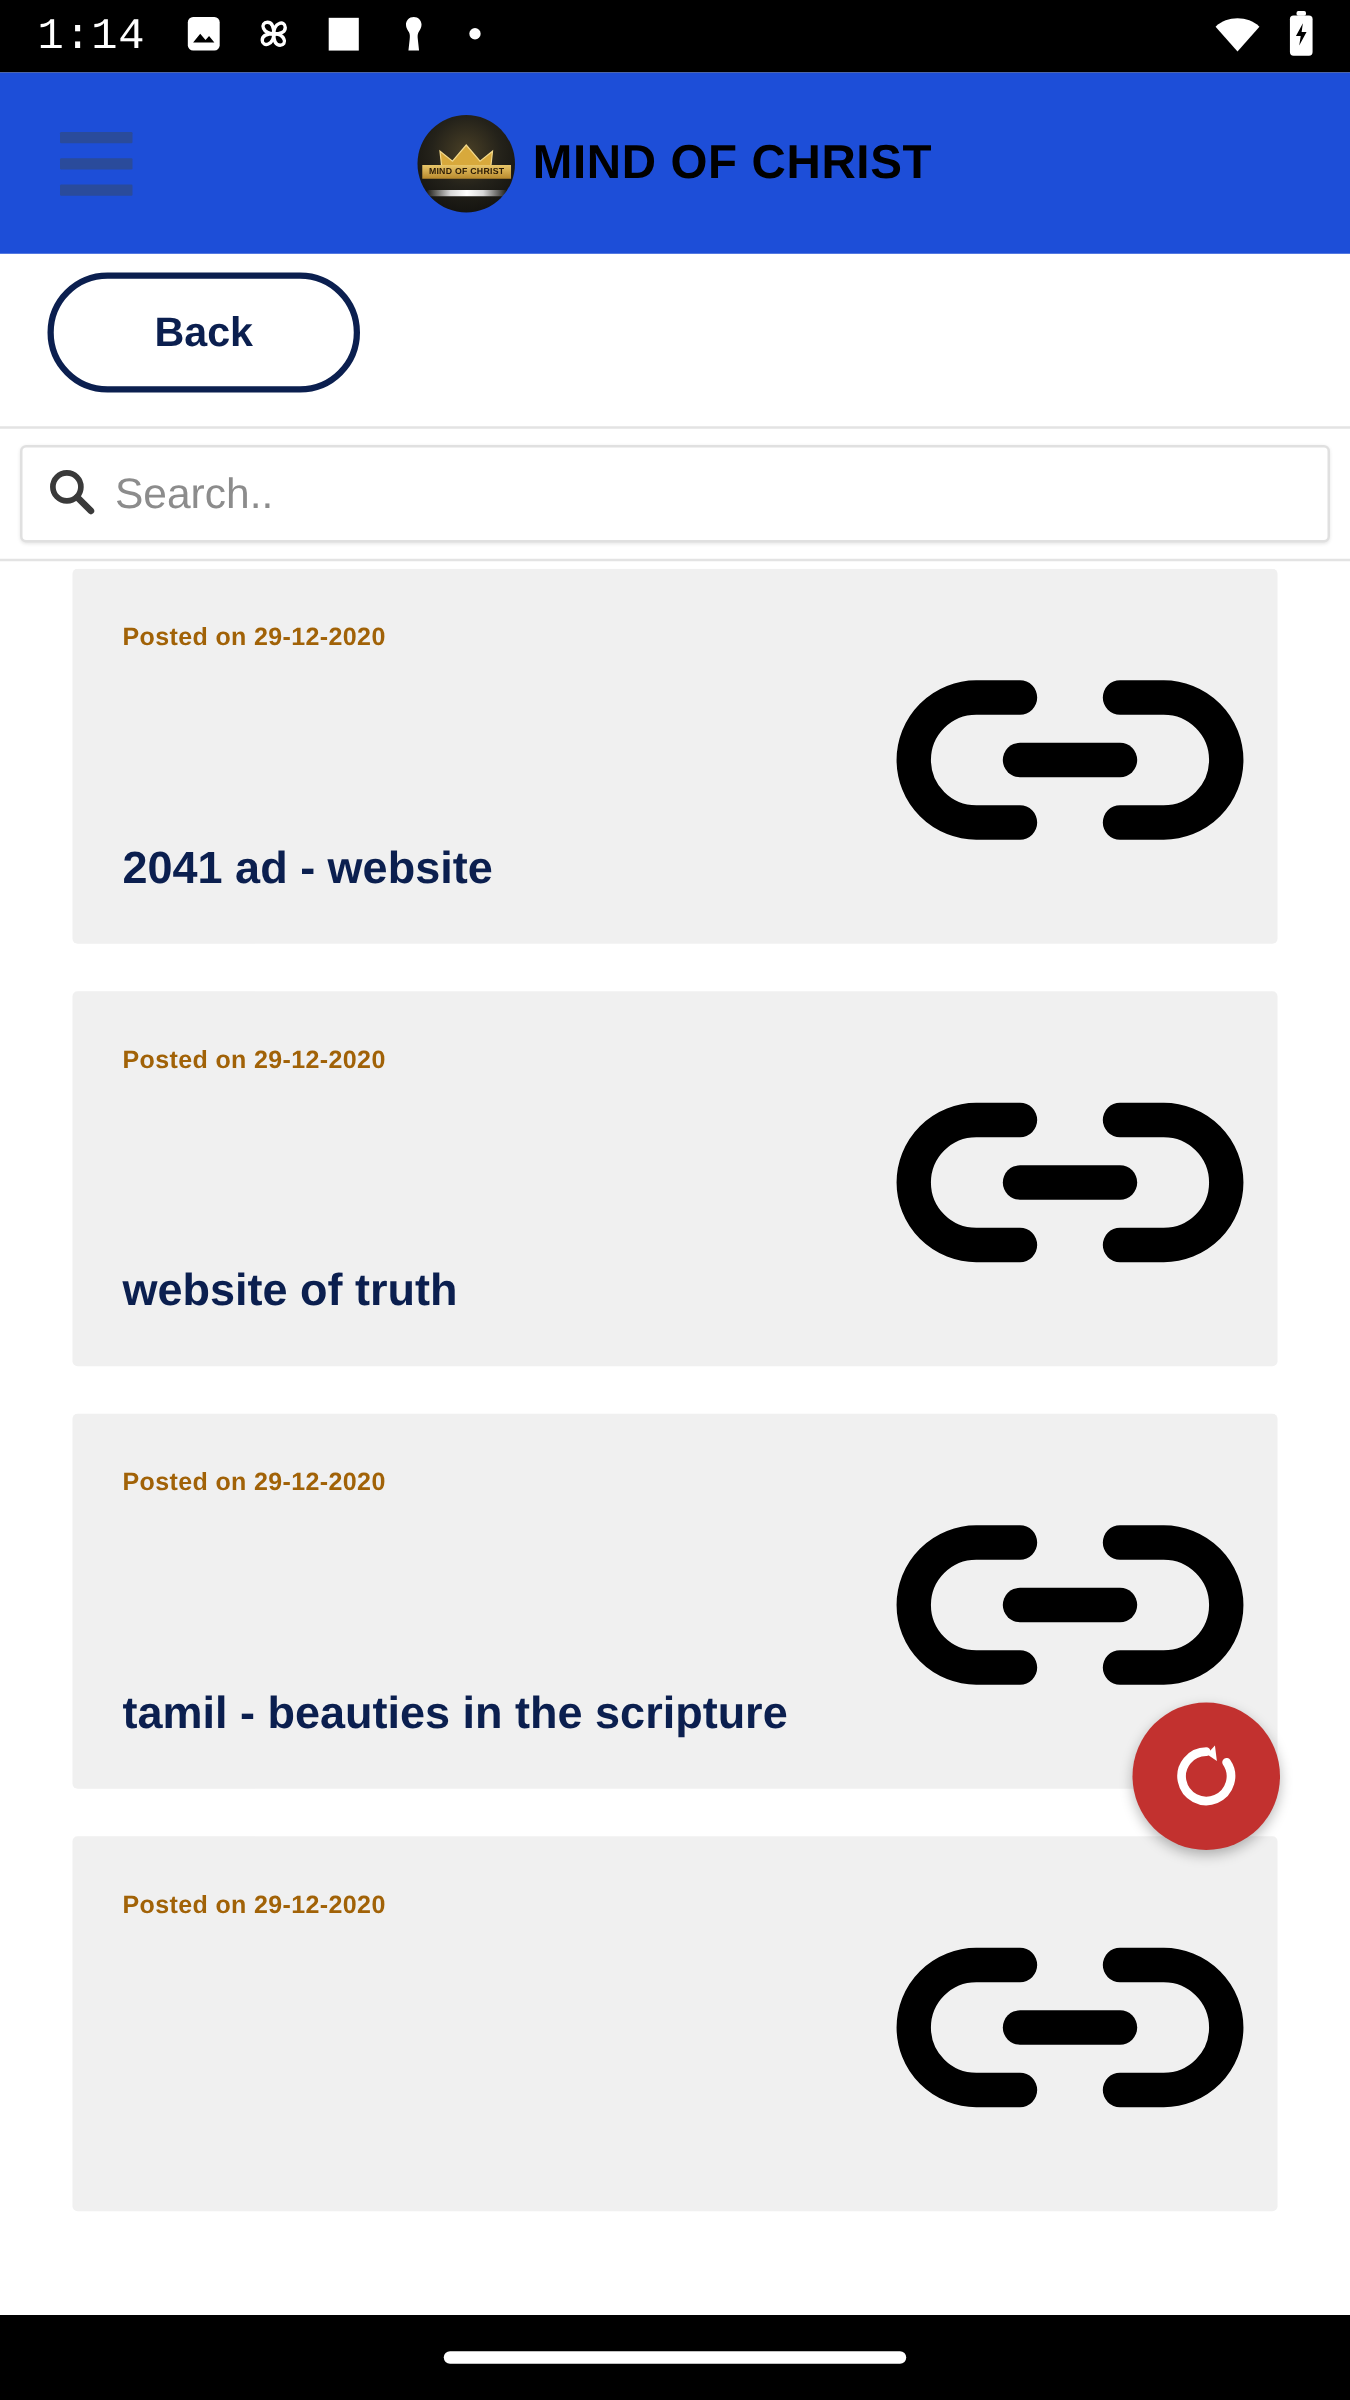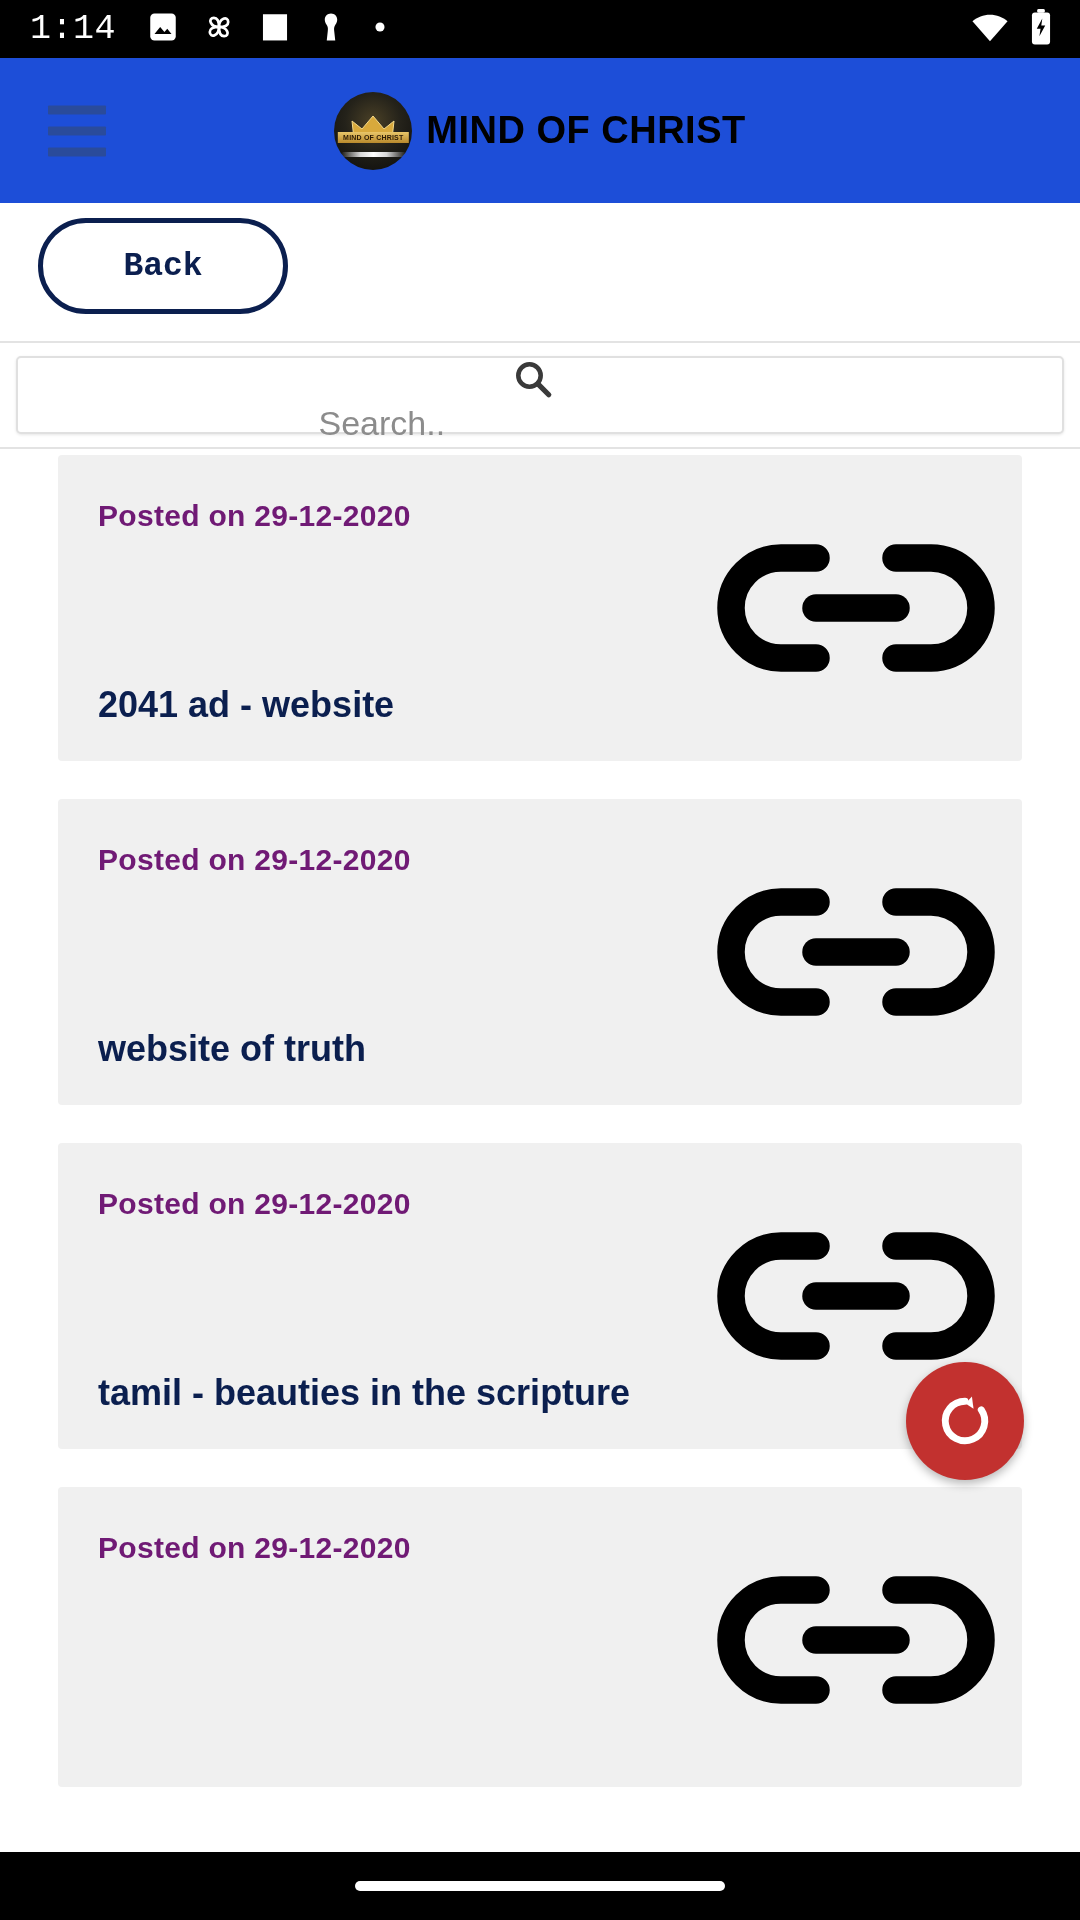--- a/index.html
+++ b/index.html
@@ -91,7 +91,7 @@
     background: #ffffff; color: #0b1f4f;
     font-size: 33px; font-weight: bold;
     display: flex; align-items: center; justify-content: center;
-    cursor: pointer; font-family: Liberation Mono, monospace;
+    cursor: pointer; font-family: Liberation Sans, sans-serif;
   }
 
   

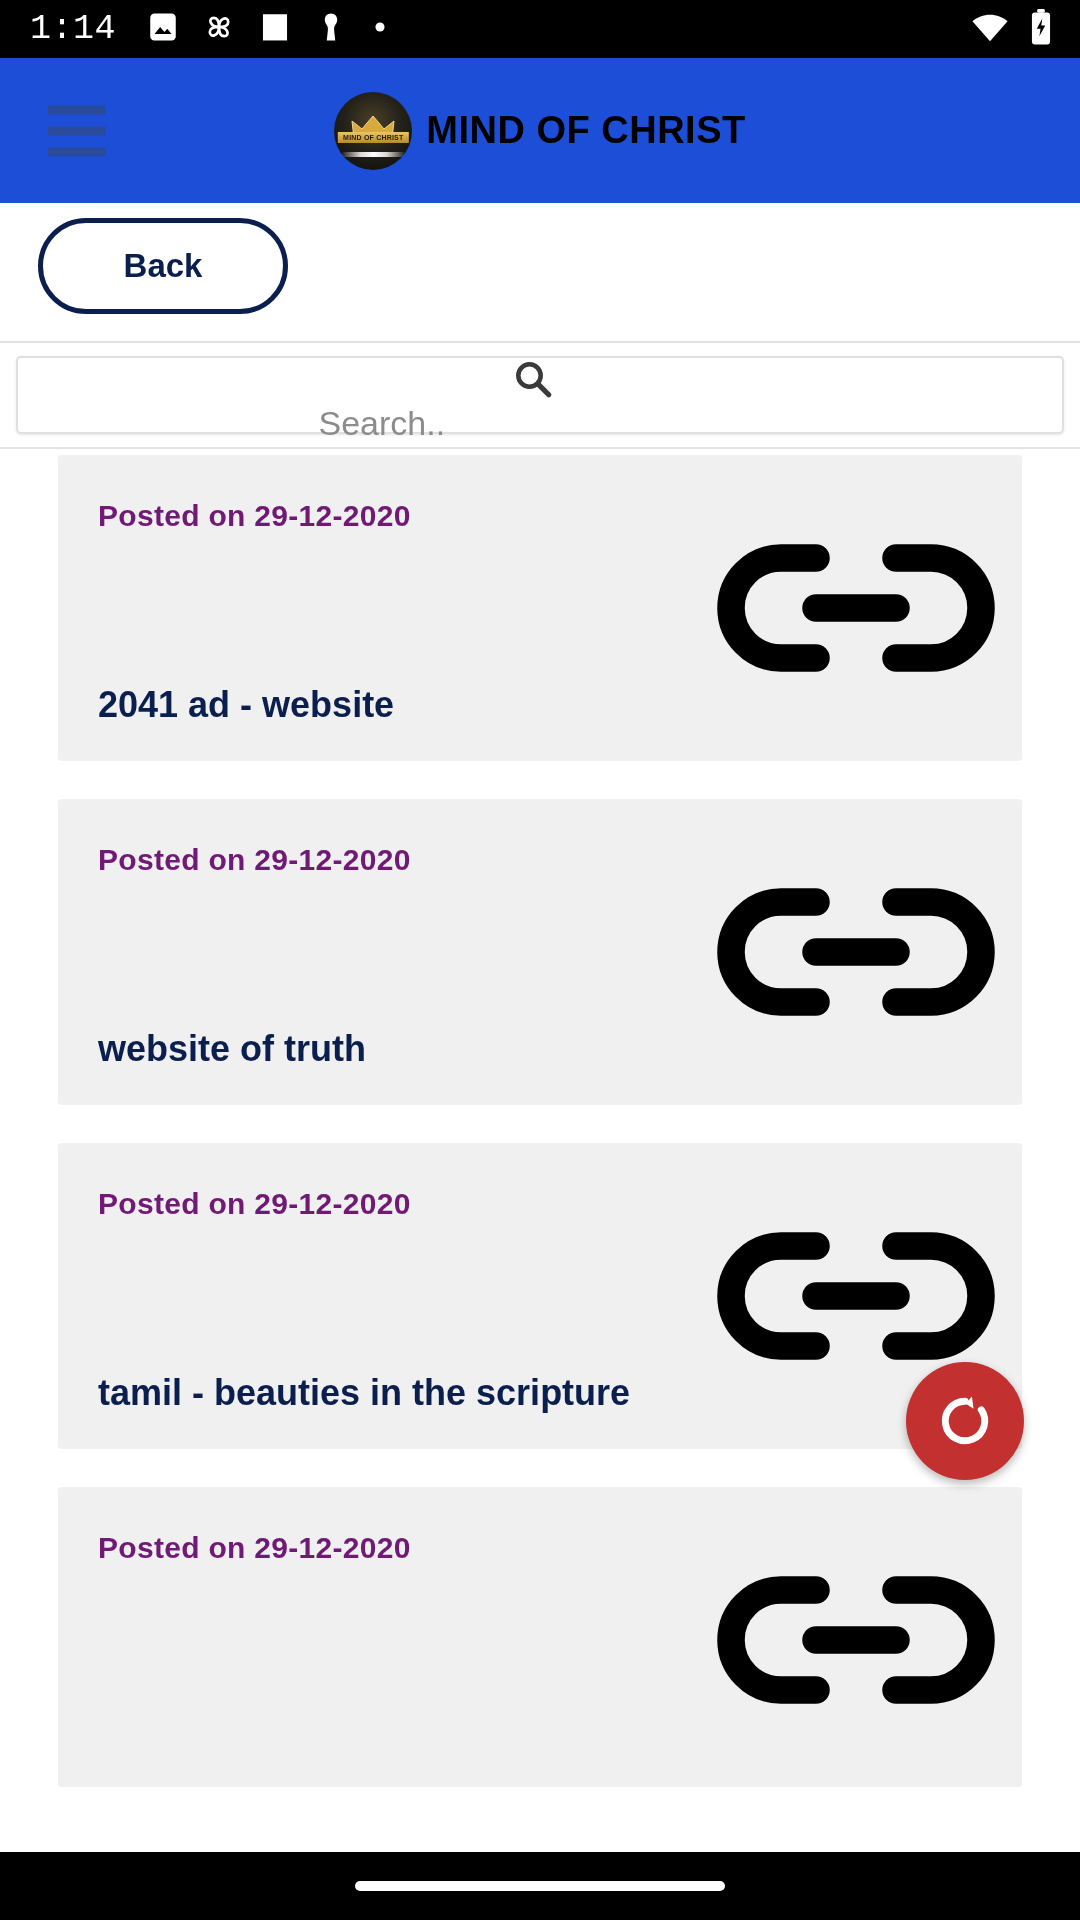--- a/index.html
+++ b/index.html
@@ -108,7 +108,7 @@
     background: #ffffff;
     border: 2px solid #e0e0e0; border-radius: 5px;
     box-shadow: 0 1px 3px rgba(0,0,0,0.10);
-    display: flex; align-items: center; padding: 0 18px; flex-direction: column;
+    display: flex; align-items: center; padding: 0 18px;
   }
   .search-icon { flex: 0 0 auto; margin-right: 14px; }
   .search-input {

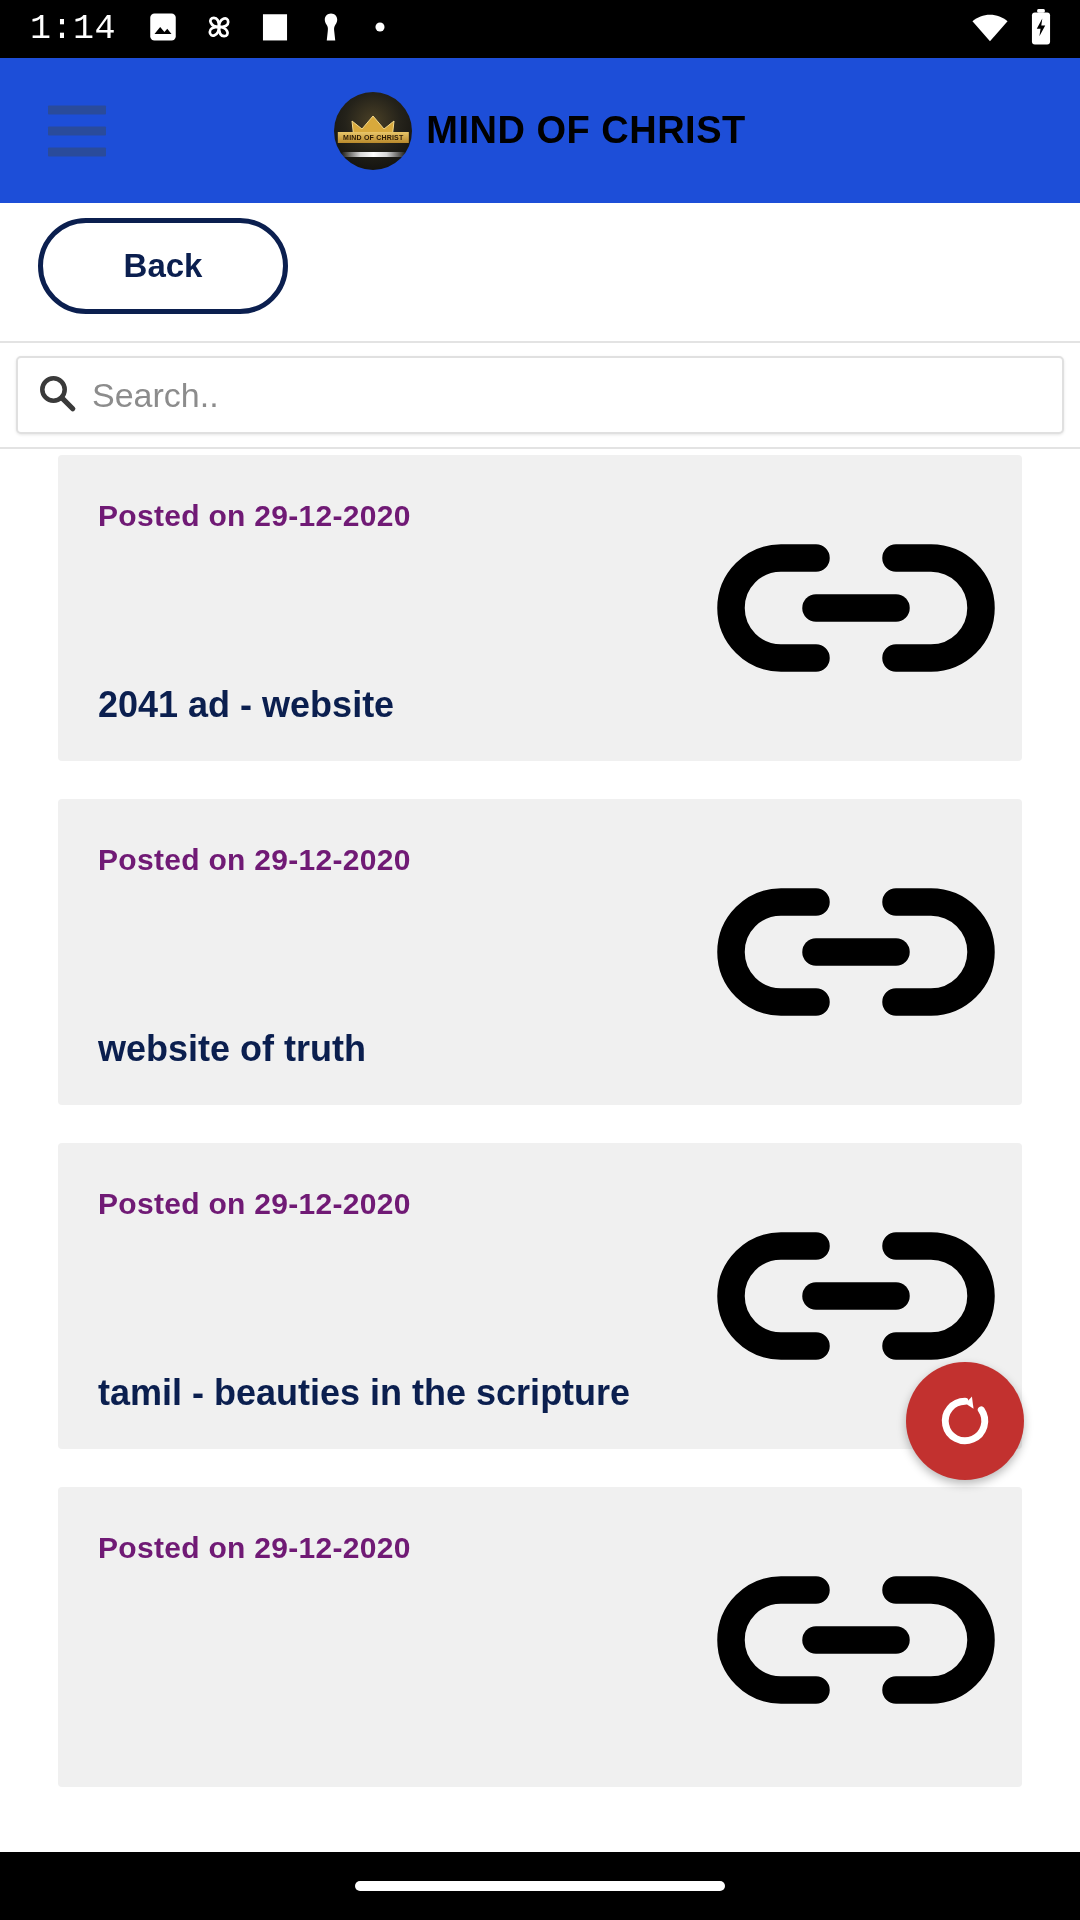--- a/index.html
+++ b/index.html
@@ -132,7 +132,7 @@
     min-height: 300px;
   }
   .card-date {
-    font-size: 30px; font-weight: bold; color: #701a75;
+    font-size: 20px; font-weight: bold; color: #a16207;
     letter-spacing: 0.3px;
   }
   .card-link-icon {

